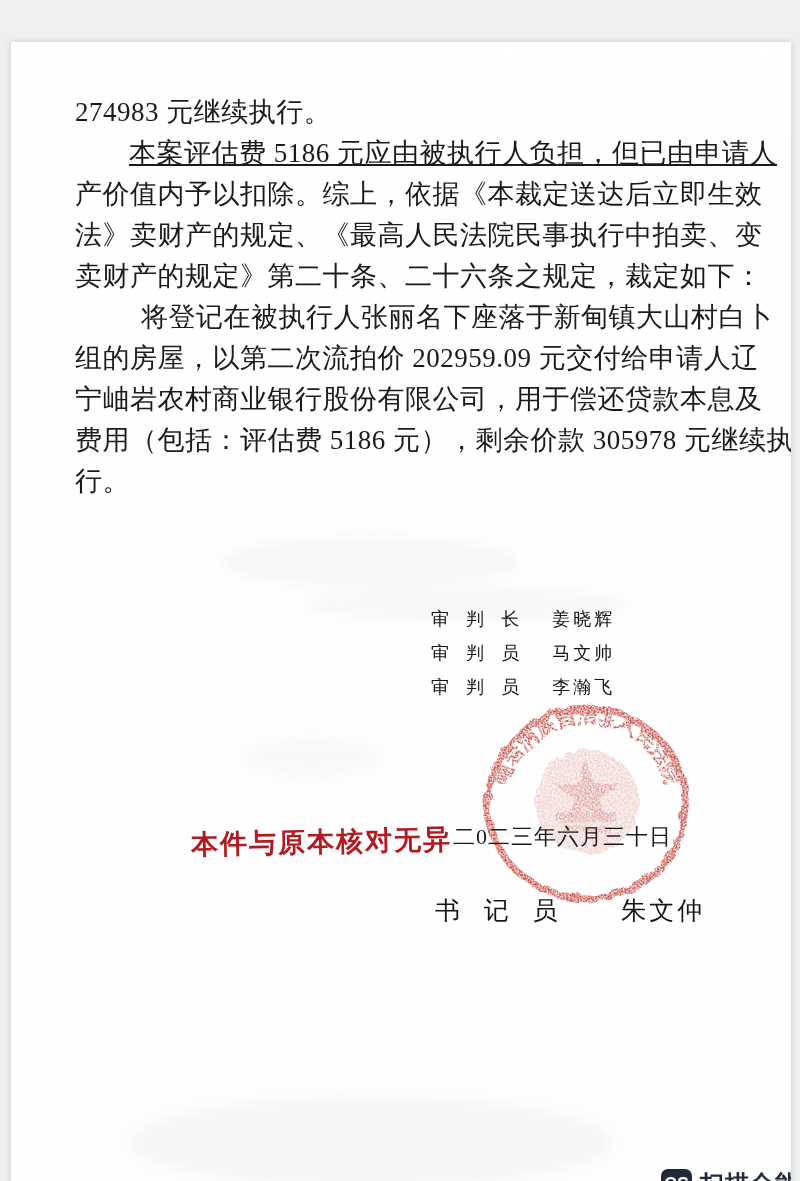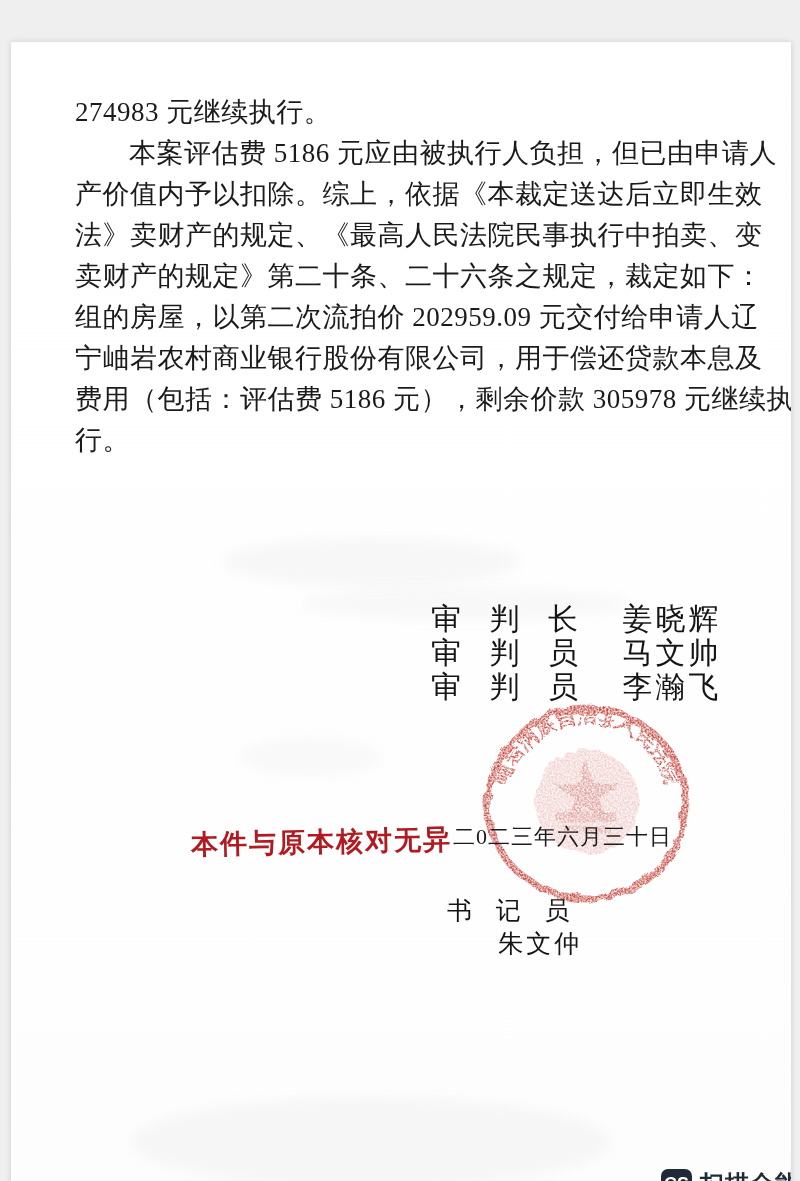--- a/index.html
+++ b/index.html
@@ -25,7 +25,7 @@
     letter-spacing:0.5px;
   }
   .bl{white-space:nowrap;}
-  .ind-2{padding-left:54px;}
+  .ind-2{padding-left:54px;text-decoration:underline;}
   .ind-25{padding-left:66px;}
   
   .judges{position:absolute;left:420px;top:560px;color:#151515;}

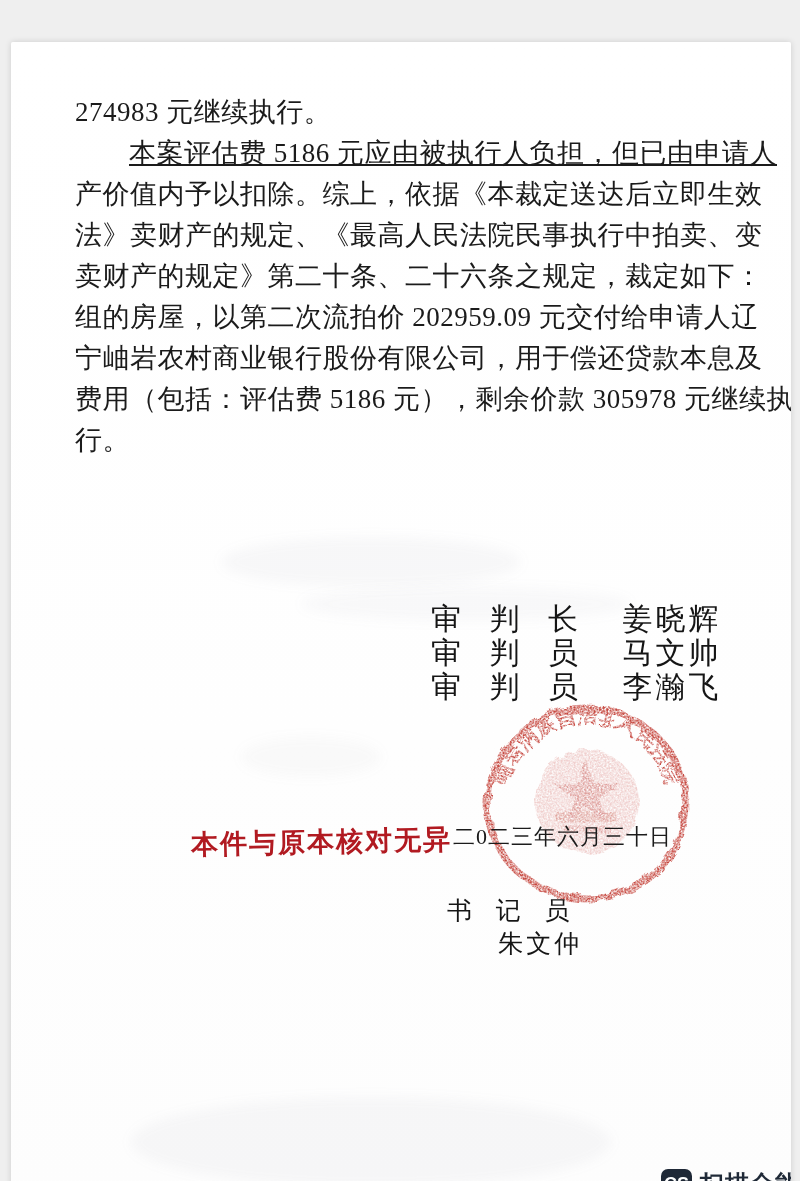--- a/index.html
+++ b/index.html
@@ -86,6 +86,7 @@
       <div class="bl">产价值内予以扣除。综上，依据《本裁定送达后立即生效</div>
       <div class="bl">法》卖财产的规定、《最高人民法院民事执行中拍卖、变</div>
       <div class="bl">卖财产的规定》第二十条、二十六条之规定，裁定如下：</div>
+      <div class="bl ind-25">将登记在被执行人张丽名下座落于新甸镇大山村白卜</div>
       <div class="bl">组的房屋，以第二次流拍价 202959.09 元交付给申请人辽</div>
       <div class="bl">宁岫岩农村商业银行股份有限公司，用于偿还贷款本息及</div>
       <div class="bl">费用（包括：评估费 5186 元），剩余价款 305978 元继续执</div>

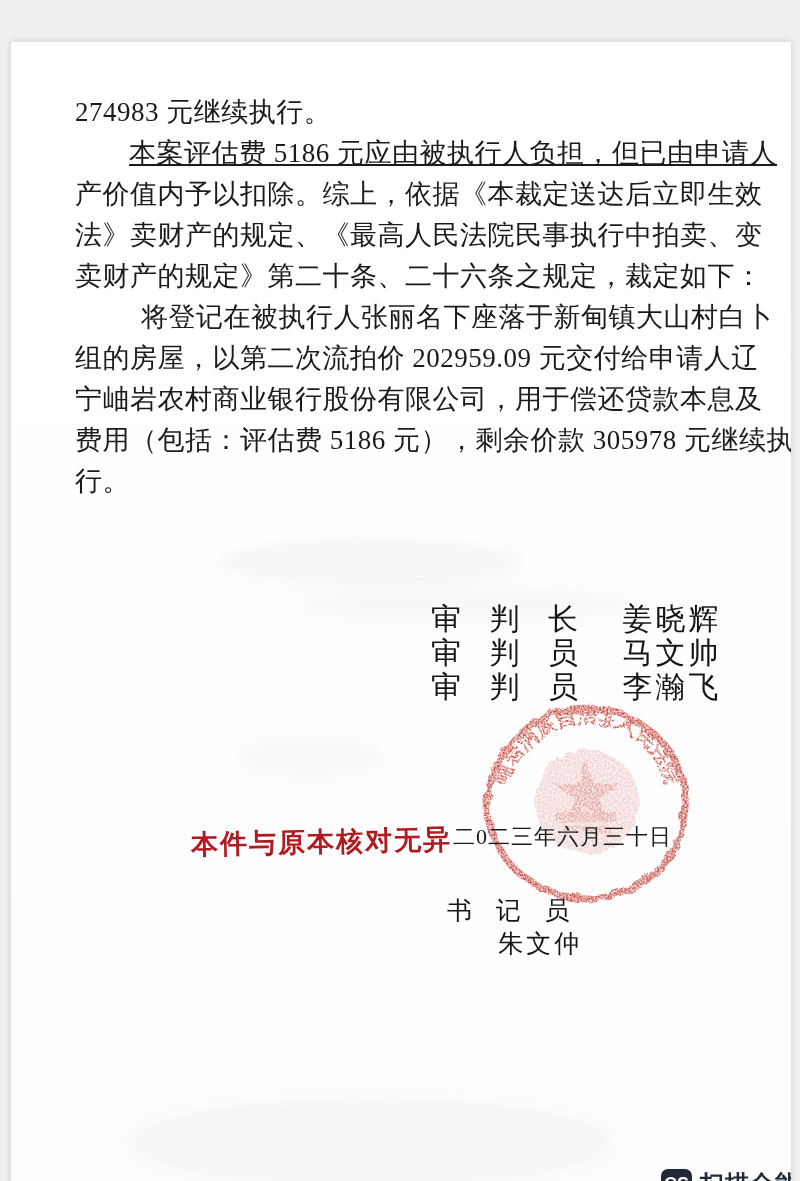--- a/index.html
+++ b/index.html
@@ -29,7 +29,7 @@
   .ind-25{padding-left:66px;}
   
   .judges{position:absolute;left:420px;top:560px;color:#151515;}
-  .j-row{display:flex;align-items:center;height:34px;font-size:30px;}
+  .j-row{display:flex;align-items:center;height:34px;font-size:18px;}
   .role{letter-spacing:0.95em;white-space:nowrap;}
   .j-name{margin-left:16px;letter-spacing:3px;white-space:nowrap;}
   

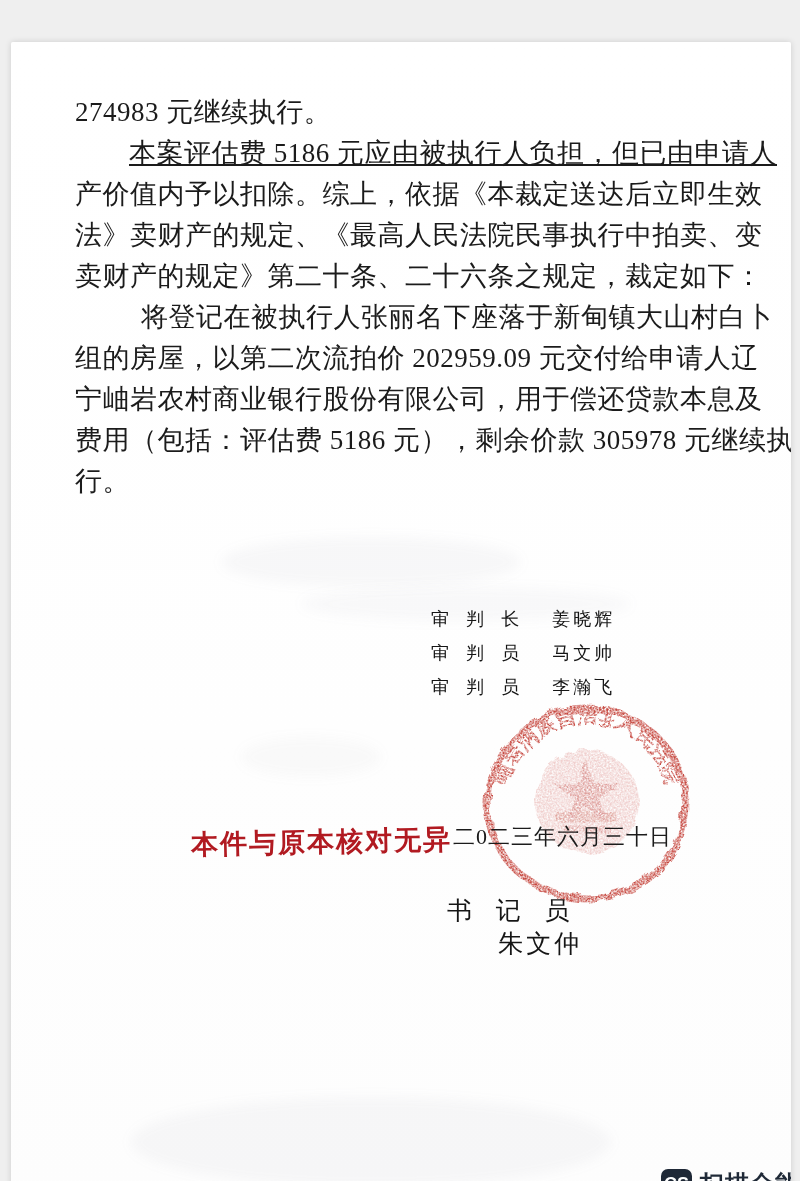--- a/index.html
+++ b/index.html
@@ -38,7 +38,7 @@
     font-size:22px;letter-spacing:1px;color:#1b1b1b;white-space:nowrap;z-index:3;
   }
   
-  .clerk{position:absolute;left:436px;top:852px;display:flex;align-items:center;font-size:25px;color:#151515;z-index:3;flex-direction:column;}
+  .clerk{position:absolute;left:424px;top:852px;display:flex;align-items:center;font-size:25px;color:#151515;z-index:3;}
   .clerk .j-name{margin-left:40px;}
   
   .cert{

